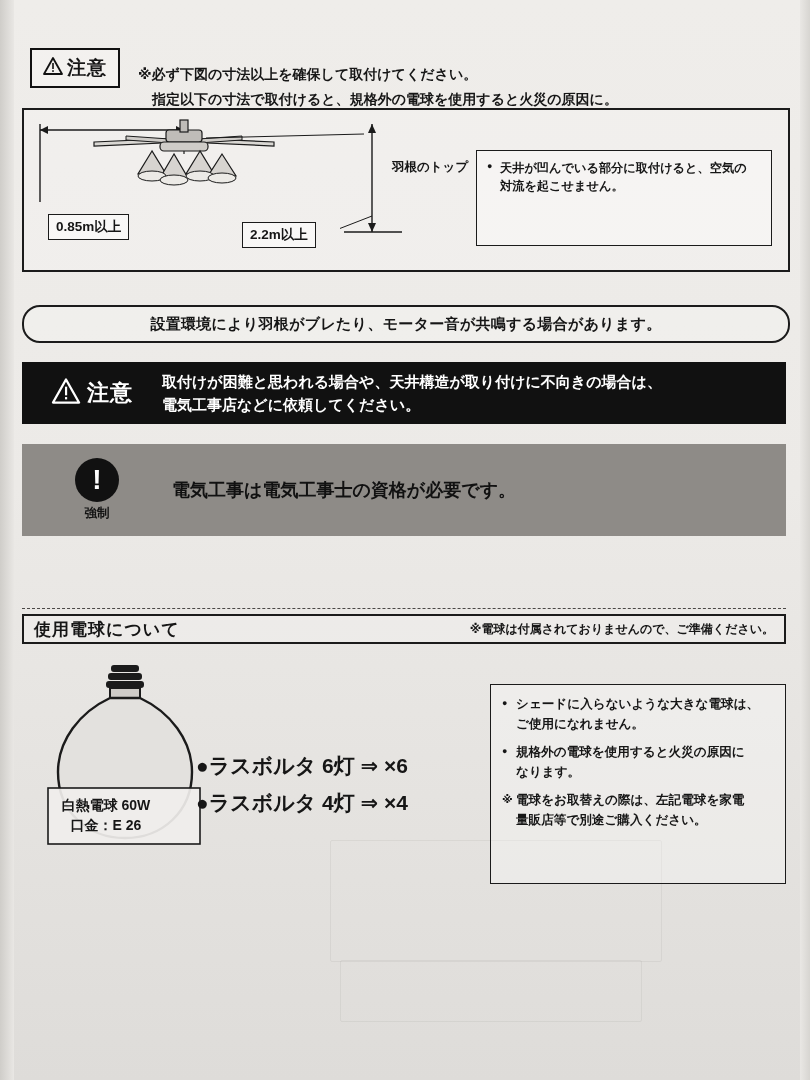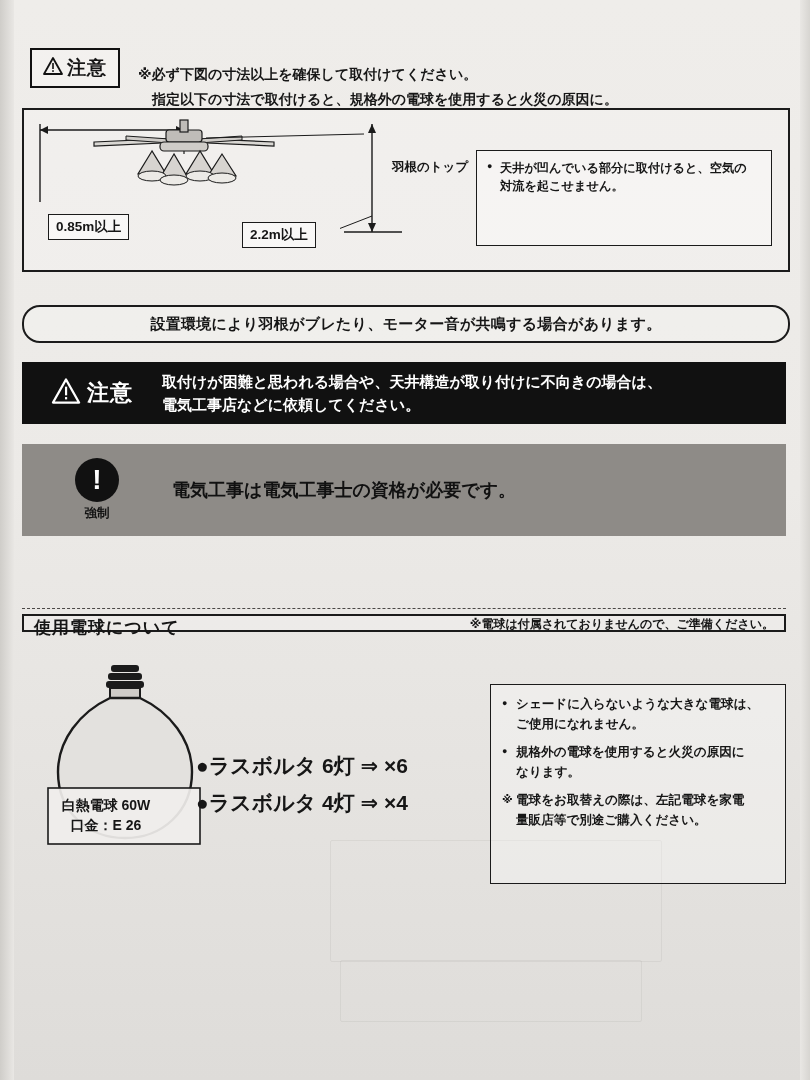--- a/index.html
+++ b/index.html
@@ -115,8 +115,8 @@
 
   
   .sec-head{
-    position:absolute;left:22px;top:614px;width:764px;height:18px;
-    border:2px solid #1b1b1b;display:flex;justify-content:space-between;
+    position:absolute;left:22px;top:614px;width:764px;height:30px;
+    border:2px solid #1b1b1b;display:flex;align-items:center;justify-content:space-between;
     background:rgba(255,255,255,.2);padding:0 10px;box-sizing:border-box;
   }
   .sec-title{font-size:17px;font-weight:bold;letter-spacing:1px;}

